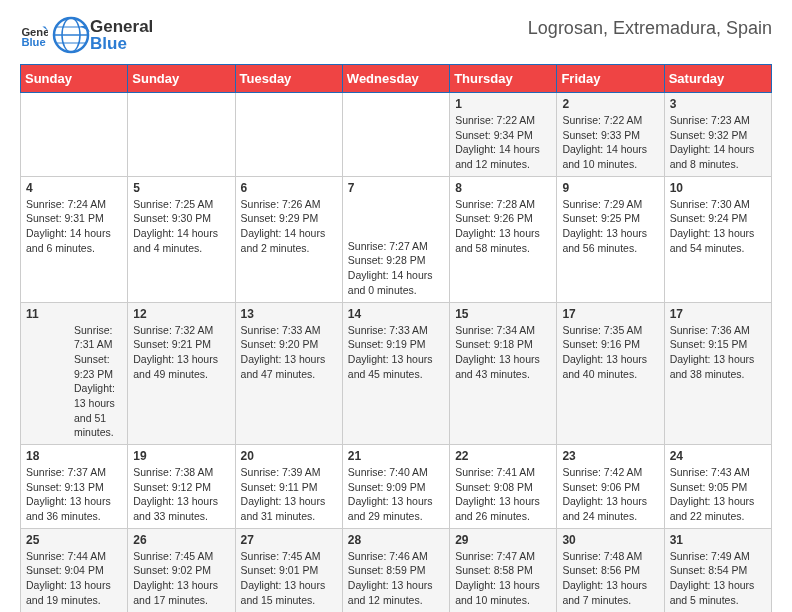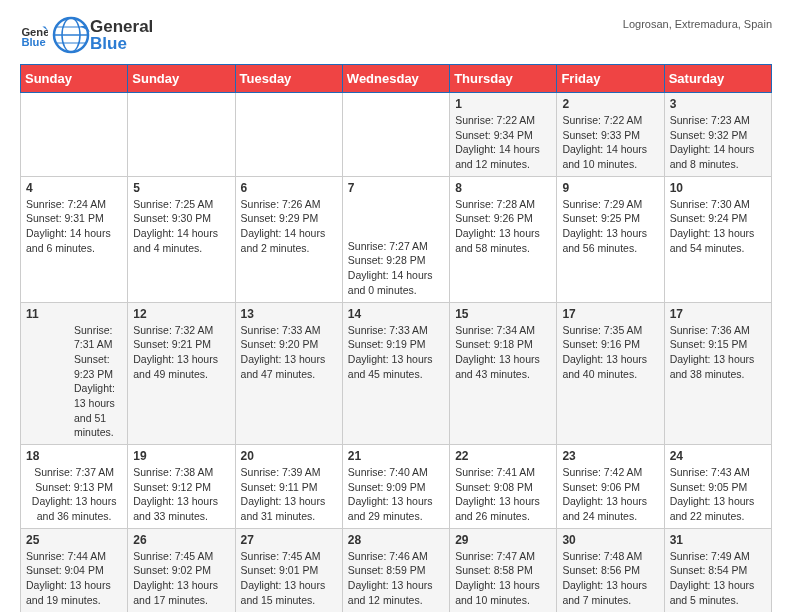--- a/index.html
+++ b/index.html
@@ -35,7 +35,7 @@
       line-height: 1.1;
     }
     .subtitle {
-      font-size: 11px;
+      font-size: 18px;
       color: #555;
       margin-top: 2px;
     }

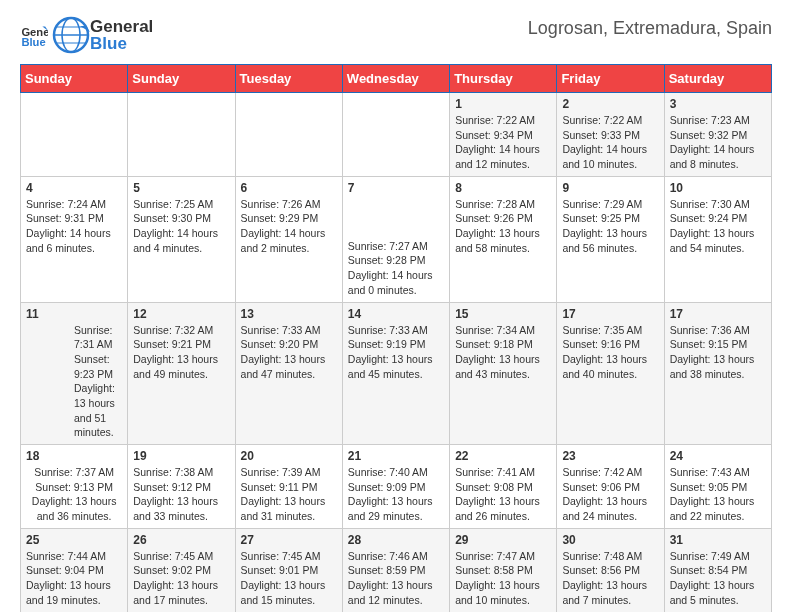--- a/index.html
+++ b/index.html
@@ -261,7 +261,7 @@
       <tr>
         <td>
           <span class="day-number">18</span>
-          <div class="day-info" style="white-space: pre-line; text-align: center;">Sunrise: 7:37 AM
+          <div class="day-info" style="white-space: pre-line;">Sunrise: 7:37 AM
 Sunset: 9:13 PM
 Daylight: 13 hours and 36 minutes.</div>
         </td>

